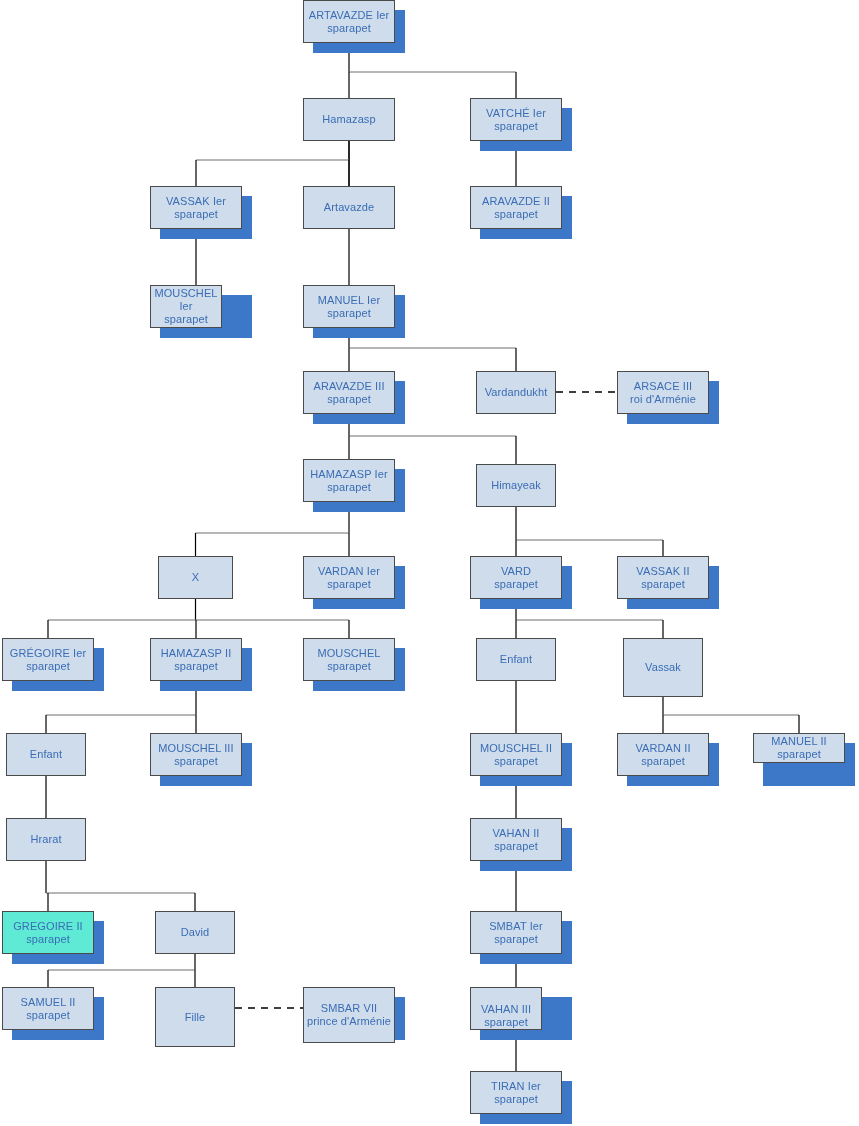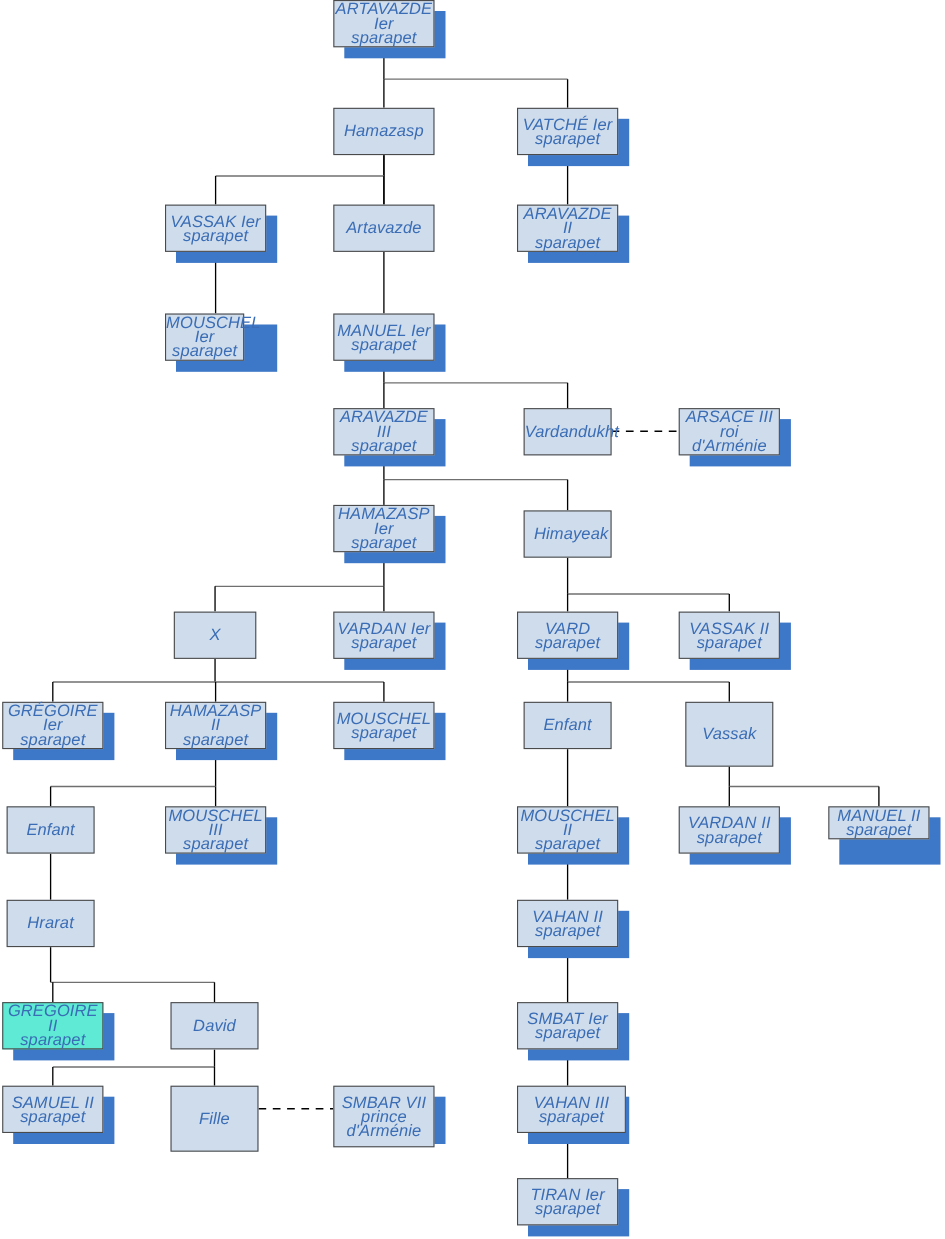--- a/index.html
+++ b/index.html
@@ -30,7 +30,7 @@
     background: #cfdceb;
     border: 1.5px solid #4a4a4a;
     color: #3a6db5;
-    font-size: 15px;
+    font-size: 11px;
     line-height: 13px;
     text-align: center;
     display: flex;
@@ -39,7 +39,6 @@
     z-index: 3;
     white-space: pre-line;
     letter-spacing: .1px;
-    font-style: italic;
   }
   .shadow {
     position: absolute;

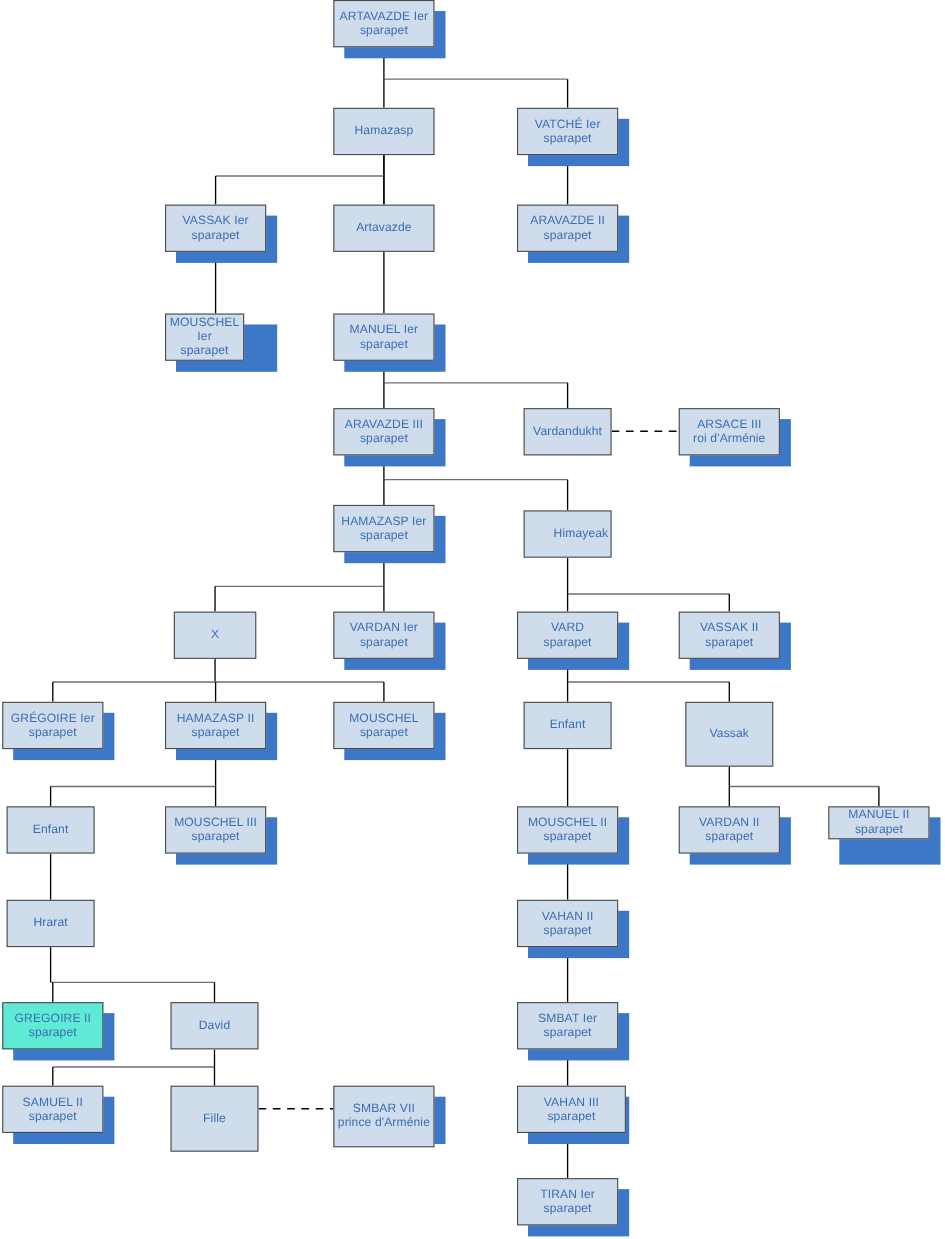--- a/index.html
+++ b/index.html
@@ -150,7 +150,7 @@
       <div class="shadow" style="left: 313px; top: 469px; width: 92px; height: 43px; background: rgb(60, 119, 200);"></div>
       <div class="node" style="left: 303px; top: 459px; width: 92px; height: 43px; background: rgb(207, 220, 235); border-color: rgb(74, 74, 74); color: rgb(58, 109, 181);"><span class="node-label">HAMAZASP Ier
 sparapet</span></div>
-      <div class="node" style="left: 476px; top: 464px; width: 80px; height: 43px; background: rgb(207, 220, 235); border-color: rgb(74, 74, 74); color: rgb(58, 109, 181); text-align: right;"><span class="node-label">Himayeak</span></div>
+      <div class="node" style="left: 476px; top: 464px; width: 80px; height: 43px; background: rgb(207, 220, 235); border-color: rgb(74, 74, 74); color: rgb(58, 109, 181);"><span class="node-label">Himayeak</span></div>
       <div class="node" style="left: 158px; top: 556px; width: 75px; height: 43px; background: rgb(207, 220, 235); border-color: rgb(74, 74, 74); color: rgb(58, 109, 181);"><span class="node-label">X</span></div>
       <div class="shadow" style="left: 313px; top: 566px; width: 92px; height: 43px; background: rgb(60, 119, 200);"></div>
       <div class="node" style="left: 303px; top: 556px; width: 92px; height: 43px; background: rgb(207, 220, 235); border-color: rgb(74, 74, 74); color: rgb(58, 109, 181);"><span class="node-label">VARDAN Ier

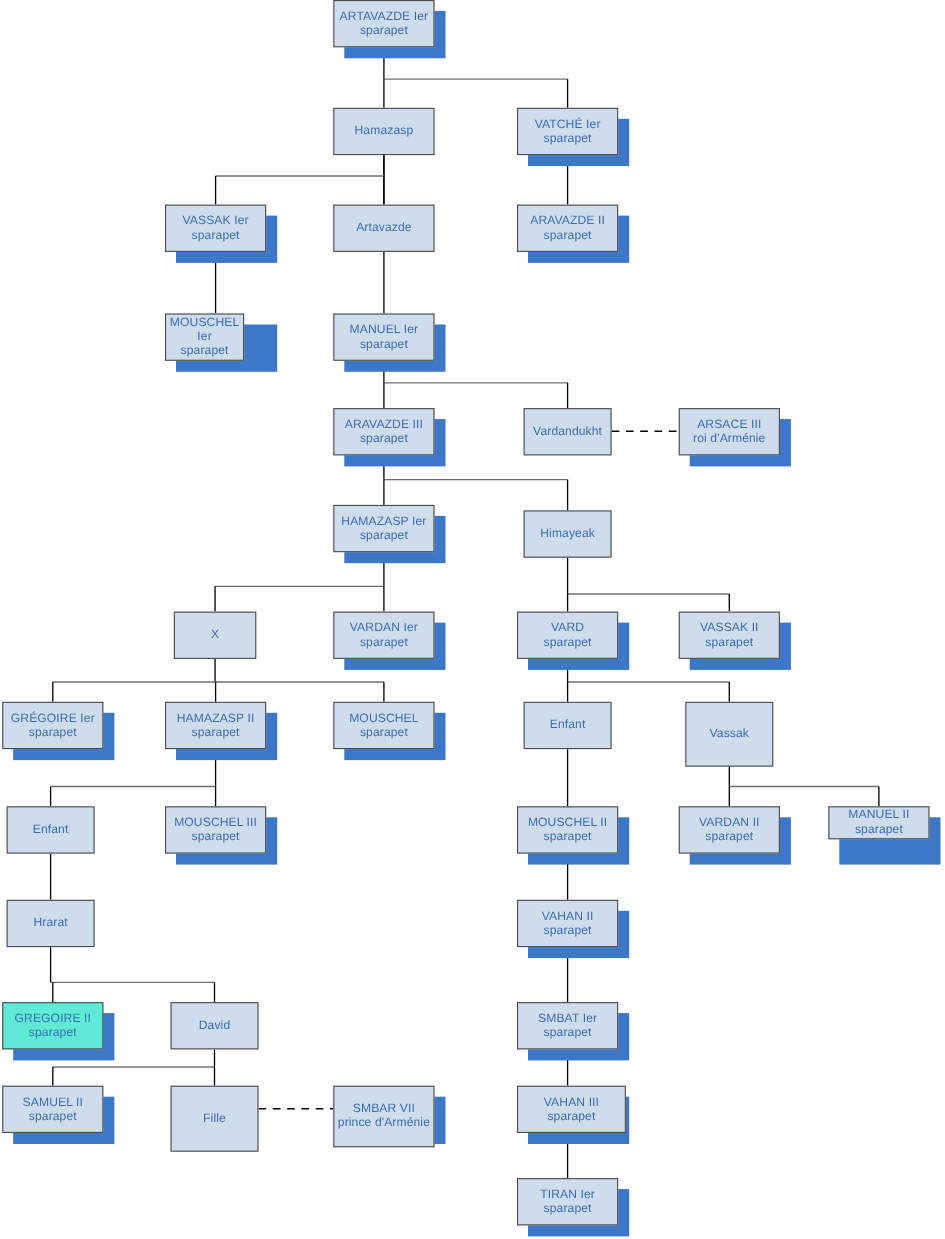--- a/index.html
+++ b/index.html
@@ -204,7 +204,7 @@
       <div class="node" style="left: 303px; top: 987px; width: 92px; height: 56px; background: rgb(207, 220, 235); border-color: rgb(74, 74, 74); color: rgb(58, 109, 181);"><span class="node-label">SMBAR VII
 prince d'Arménie</span></div>
       <div class="shadow" style="left: 480px; top: 997px; width: 92px; height: 43px; background: rgb(60, 119, 200);"></div>
-      <div class="node" style="left: 470px; top: 987px; width: 99px; height: 43px; background: rgb(207, 220, 235); border-color: rgb(74, 74, 74); color: rgb(58, 109, 181);"><span class="node-label">VAHAN III
+      <div class="node" style="left: 470px; top: 987px; width: 72px; height: 43px; background: rgb(207, 220, 235); border-color: rgb(74, 74, 74); color: rgb(58, 109, 181); align-items: flex-end;"><span class="node-label">VAHAN III
 sparapet</span></div>
       <div class="shadow" style="left: 480px; top: 1081px; width: 92px; height: 43px; background: rgb(60, 119, 200);"></div>
       <div class="node" style="left: 470px; top: 1071px; width: 92px; height: 43px; background: rgb(207, 220, 235); border-color: rgb(74, 74, 74); color: rgb(58, 109, 181);"><span class="node-label">TIRAN Ier

